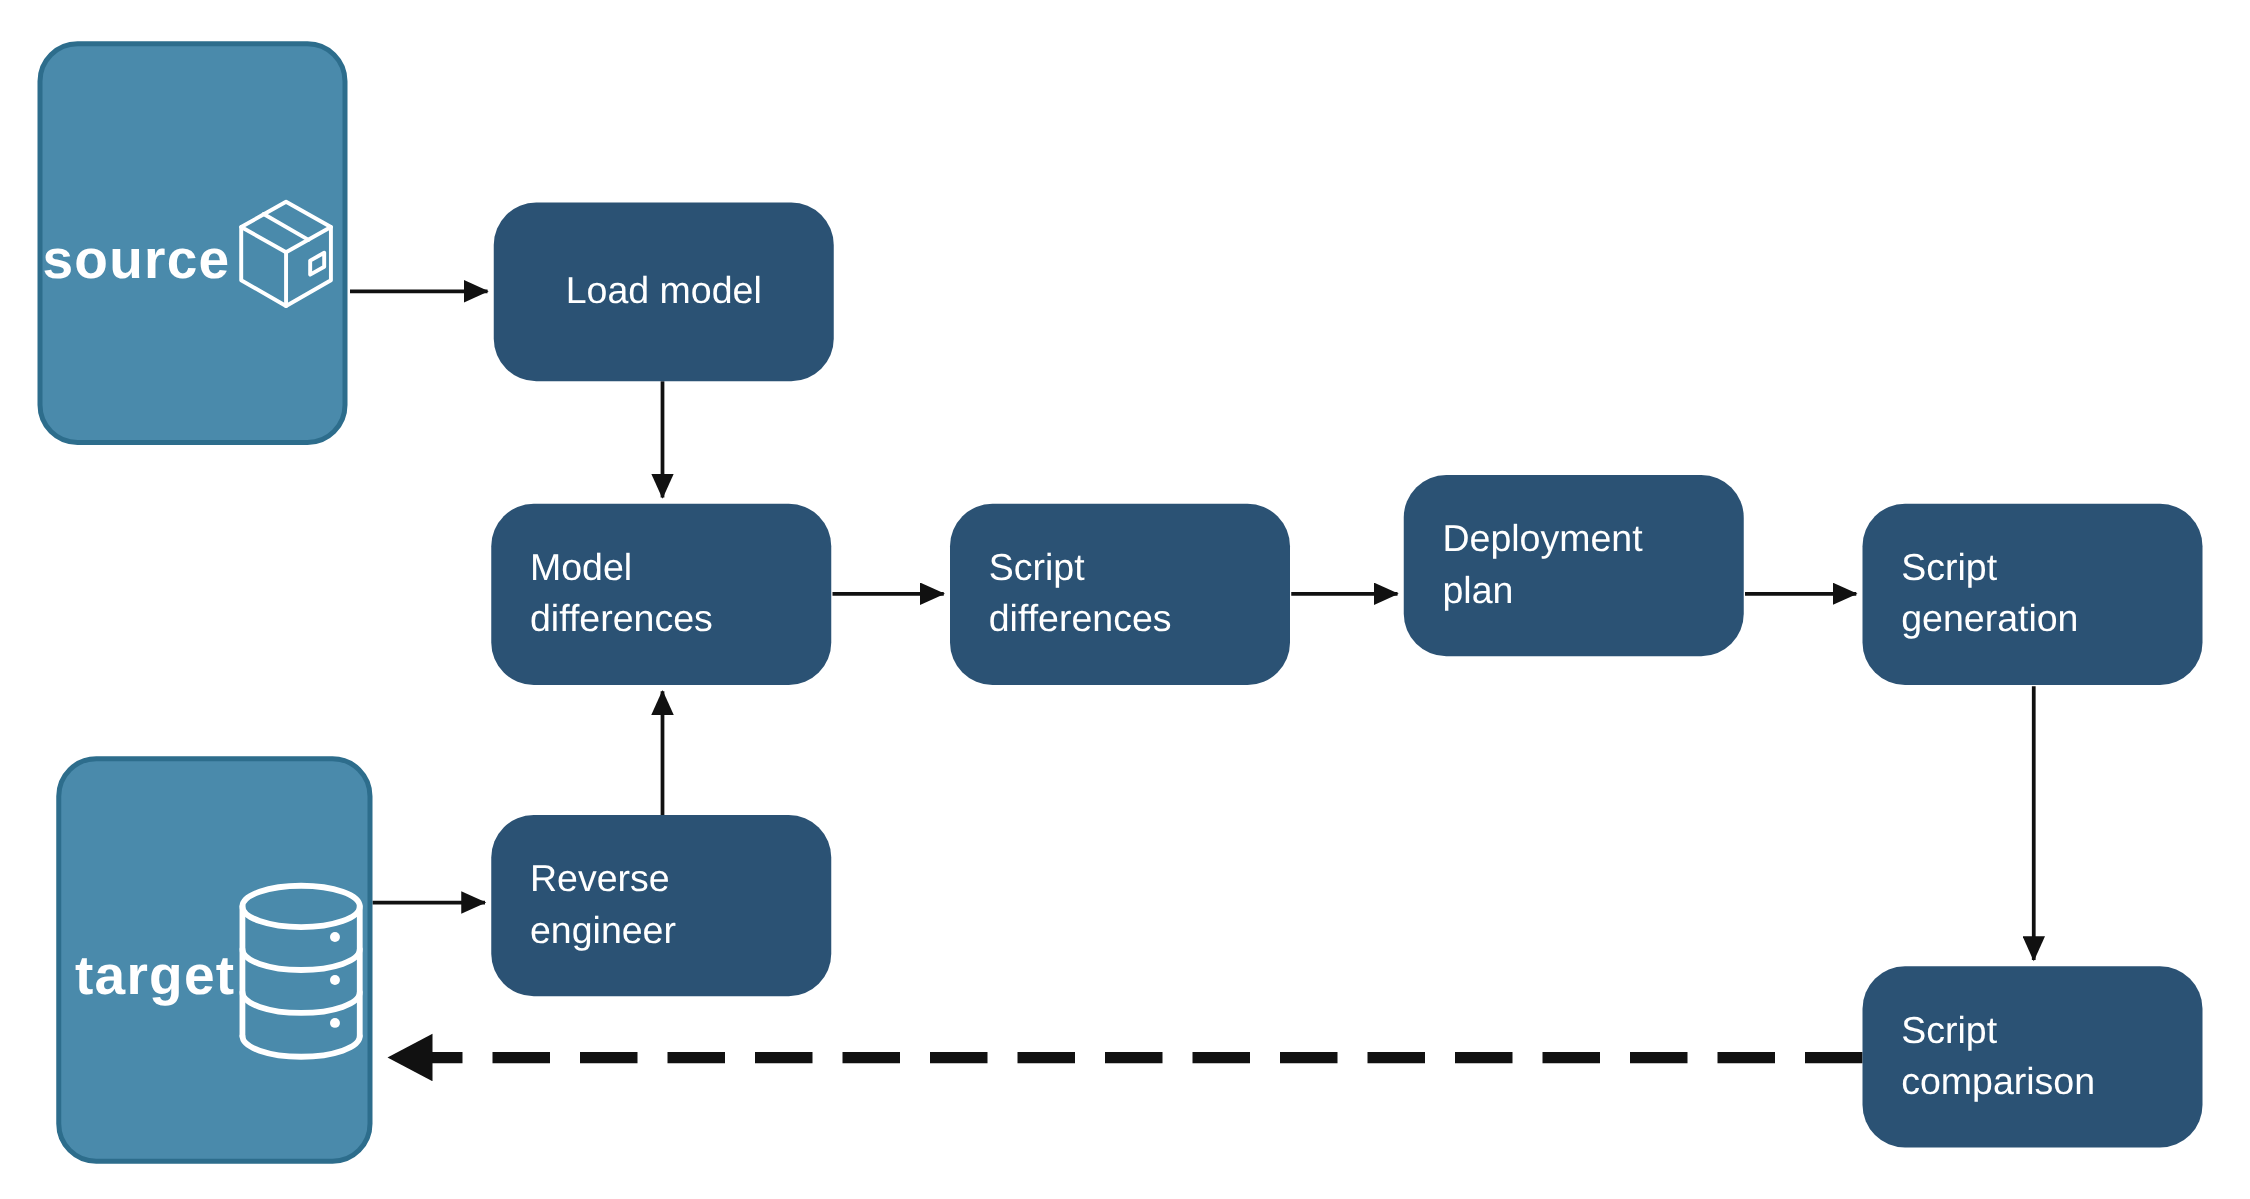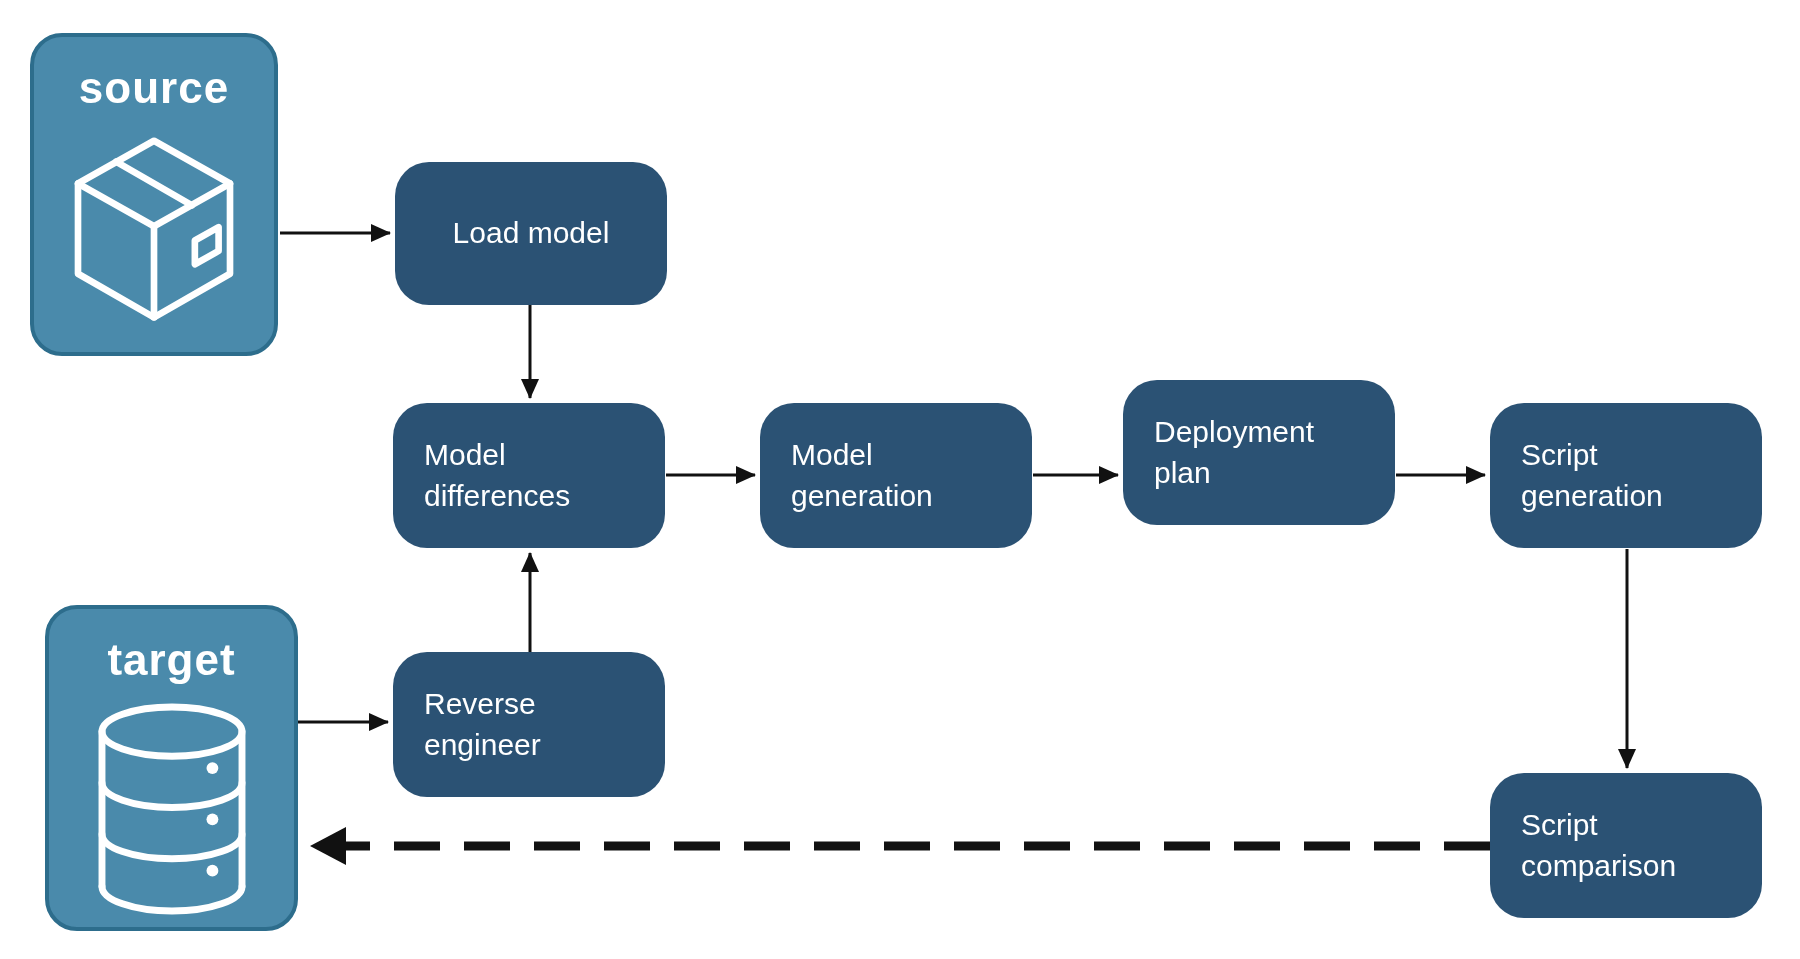--- a/index.html
+++ b/index.html
@@ -27,7 +27,7 @@
     border:4px solid var(--endpoint-border);
     border-radius:32px;
     box-sizing:border-box;
-    display:flex;flex-direction:column;align-items:center;
+    display:flex;align-items:center;
   }
   .endpoint-label{
     color:var(--text-light);

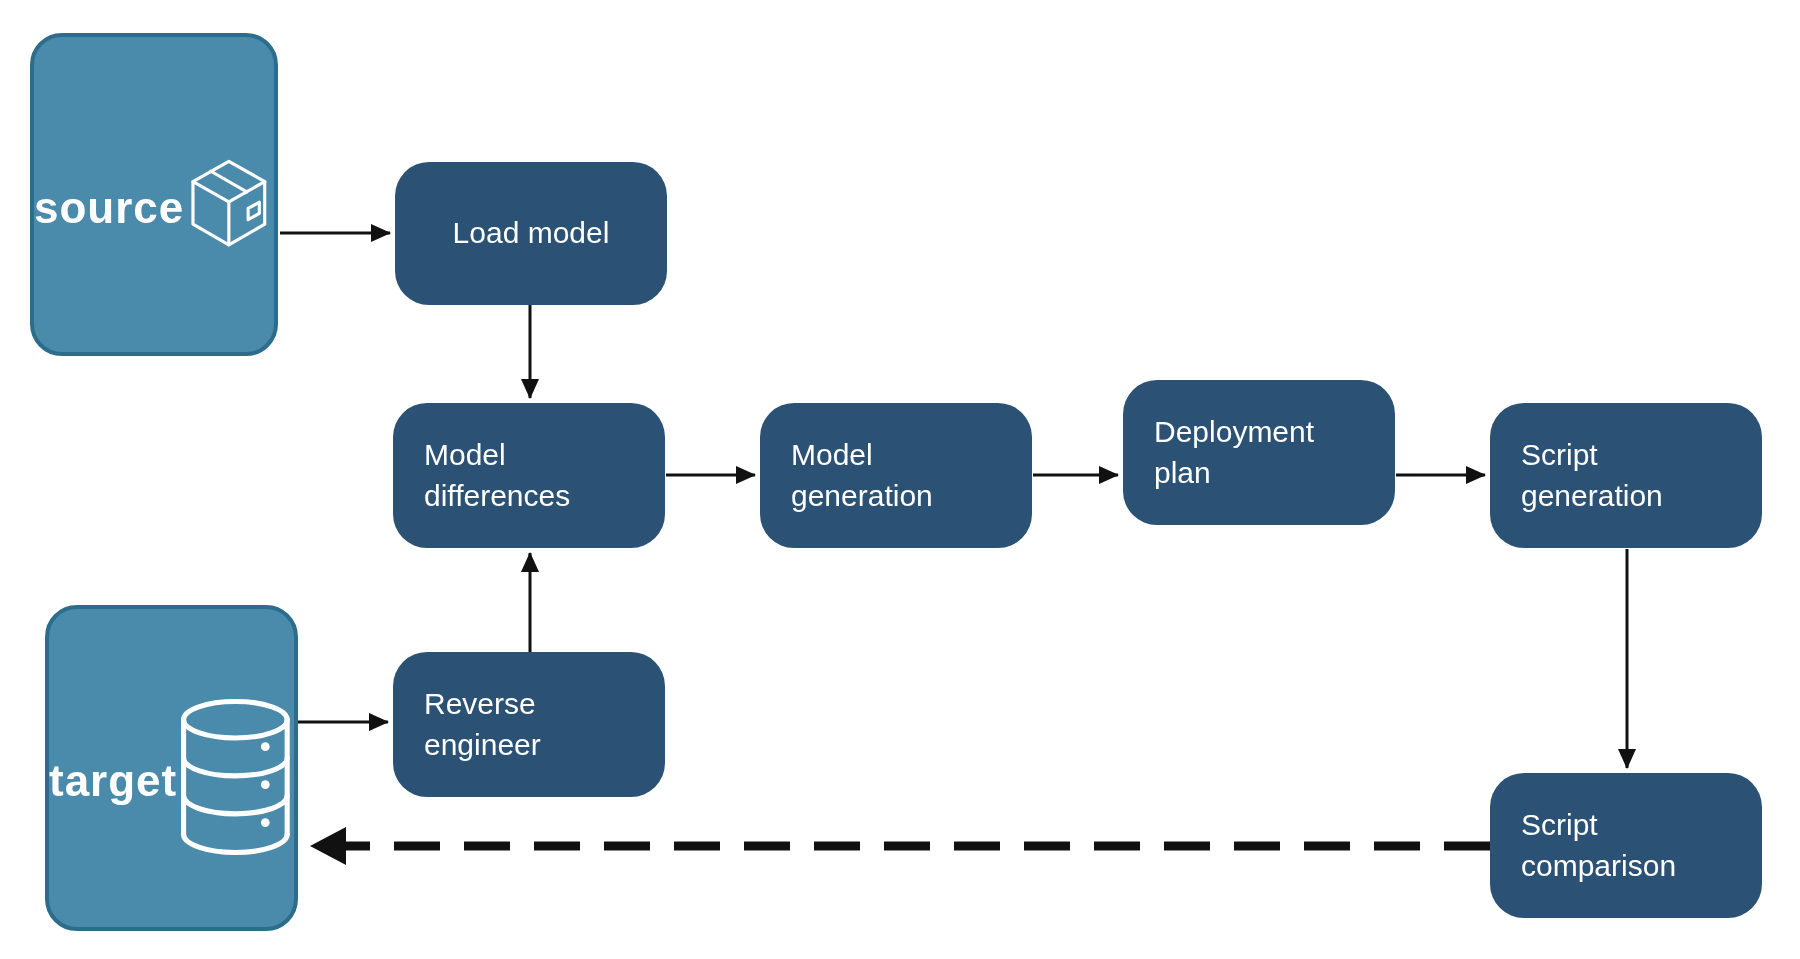--- a/index.html
+++ b/index.html
@@ -122,7 +122,7 @@
   </div>
 
   <div class="step" style="left:760px;top:403px;">
-    <span class="step-label">Model generation</span>
+    <span class="step-label">Script differences</span>
   </div>
 
   <div class="step" style="left:1123px;top:380px;">

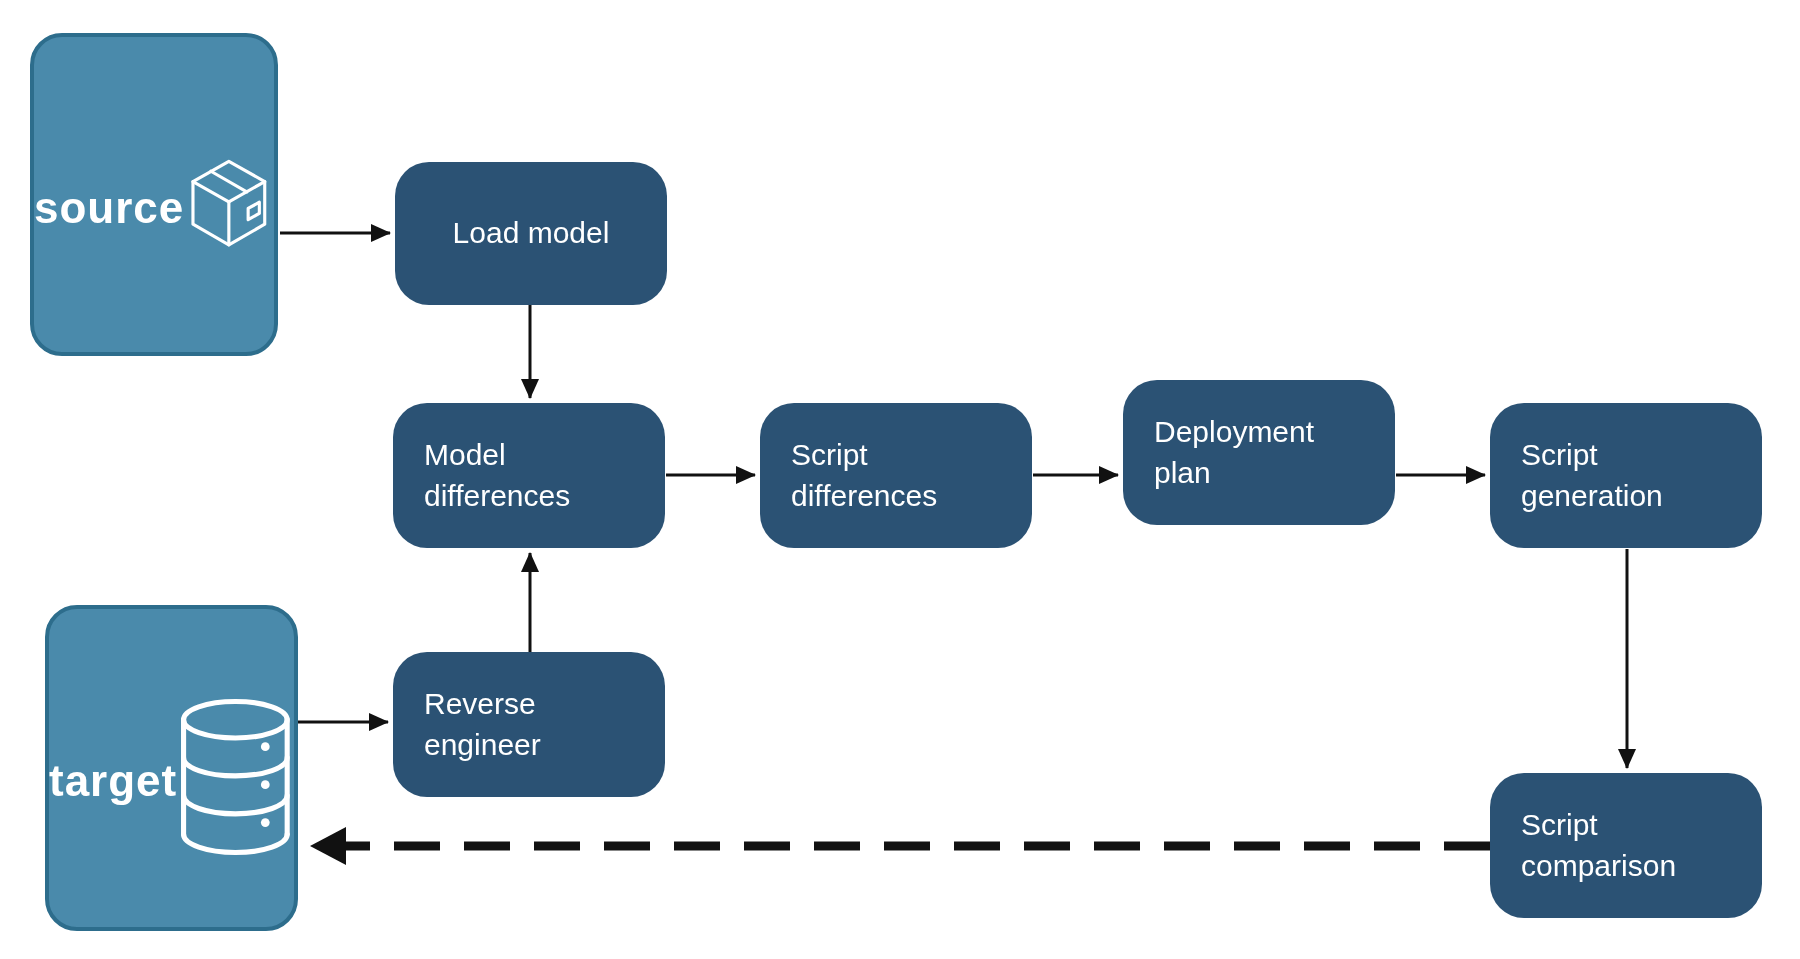--- a/index.html
+++ b/index.html
@@ -98,7 +98,7 @@
     </svg>
   </div>
 
-  <div class="endpoint" style="left:45px;top:605px;width:253px;height:326px;">
+  <div class="endpoint" style="left:45px;top:605px;width:253px;height:326px;padding-left:11px;">
     <div class="endpoint-label">target</div>
     <svg class="icon" width="160" height="212" viewBox="0 0 160 215" fill="none" stroke="#FFFFFF" stroke-width="7" stroke-linecap="round">
       <ellipse cx="80" cy="29" rx="71" ry="25"></ellipse>

